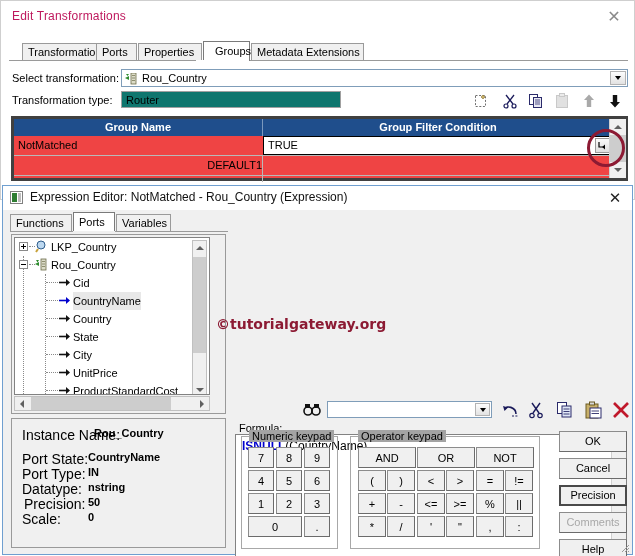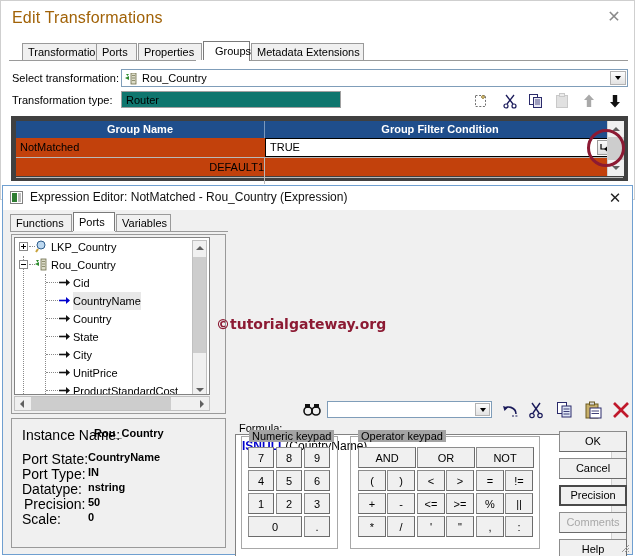--- a/index.html
+++ b/index.html
@@ -24,7 +24,7 @@
   }
   #edit-title{
     position:absolute;left:11px;top:8px;
-    font-size:16px;color:#a16207;letter-spacing:0.2px;
+    font-size:12px;color:#be185d;letter-spacing:0.2px;
   }
   #edit-close{
     position:absolute;right:8px;top:5px;width:24px;height:22px;

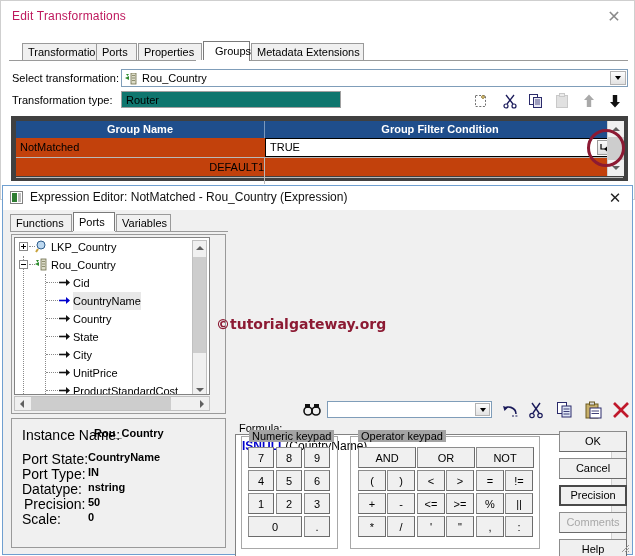--- a/index.html
+++ b/index.html
@@ -95,7 +95,7 @@
   
   #grid{
     position:absolute;left:10px;top:115px;width:617px;height:65px;
-    border:5px solid #404040;box-sizing:border-box;background:#c2410c;
+    border:3px solid #404040;box-sizing:border-box;background:#ef4444;
   }
   #grid-head{
     position:absolute;left:0;top:0;width:100%;height:17px;

